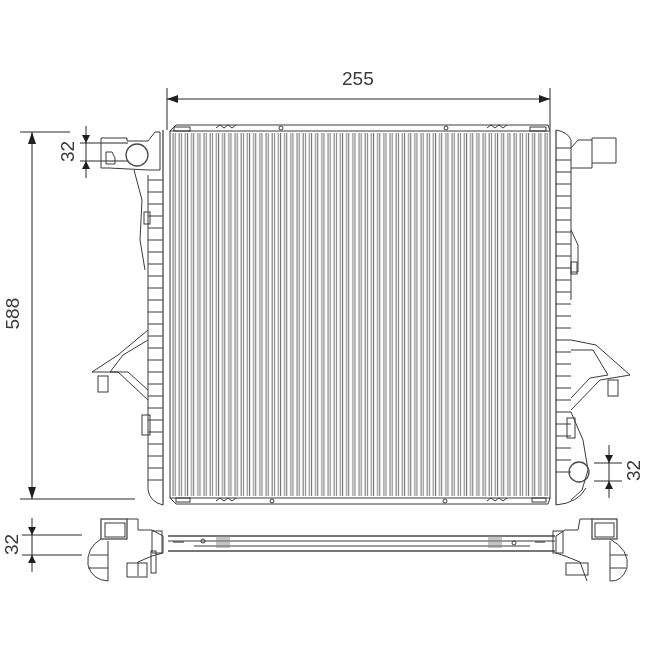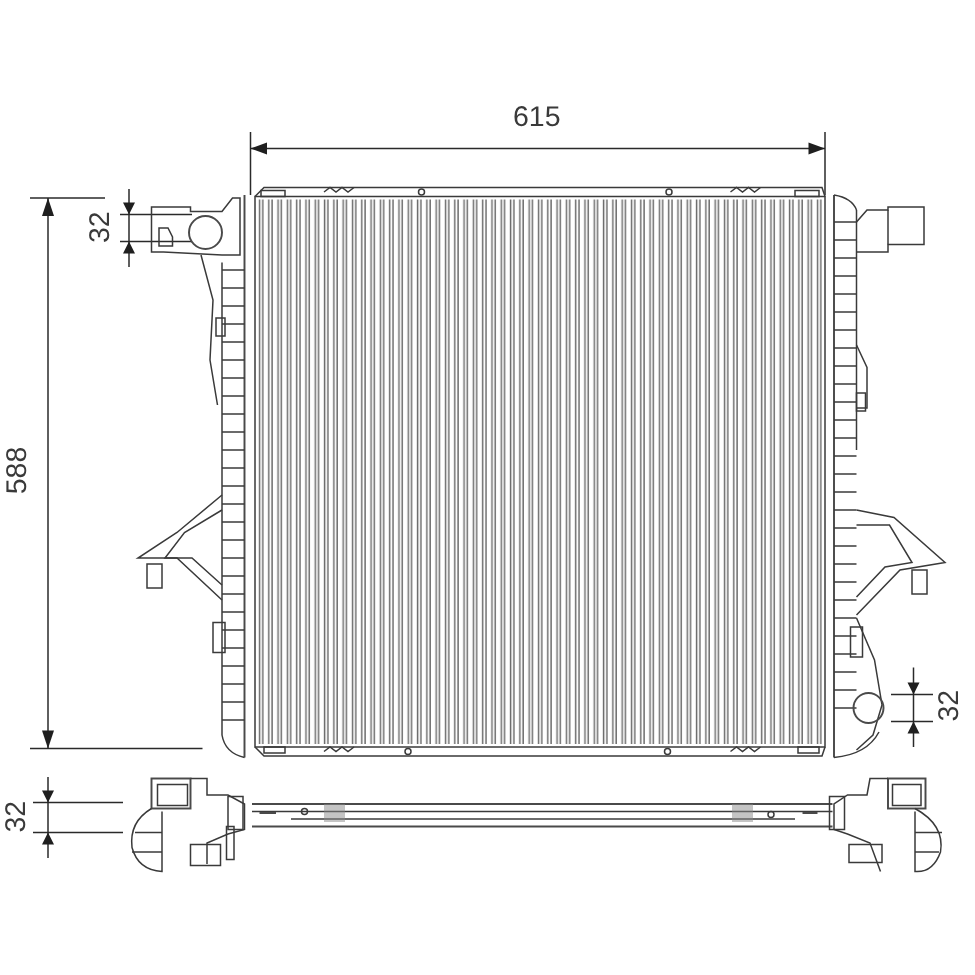--- a/index.html
+++ b/index.html
@@ -216,7 +216,7 @@
   </g>
 </svg>
 
-<div class="lbl" style="left:342px;top:69px;">615</div>
+<div class="lbl" style="left:342px;top:69px;">255</div>
 <div class="lbl rot" style="left:-3px;top:305px;width:30px;text-align:center;">588</div>
 <div class="lbl rot" style="left:55px;top:142px;width:24px;text-align:center;">32</div>
 <div class="lbl rot" style="left:621px;top:461px;width:24px;text-align:center;">32</div>

